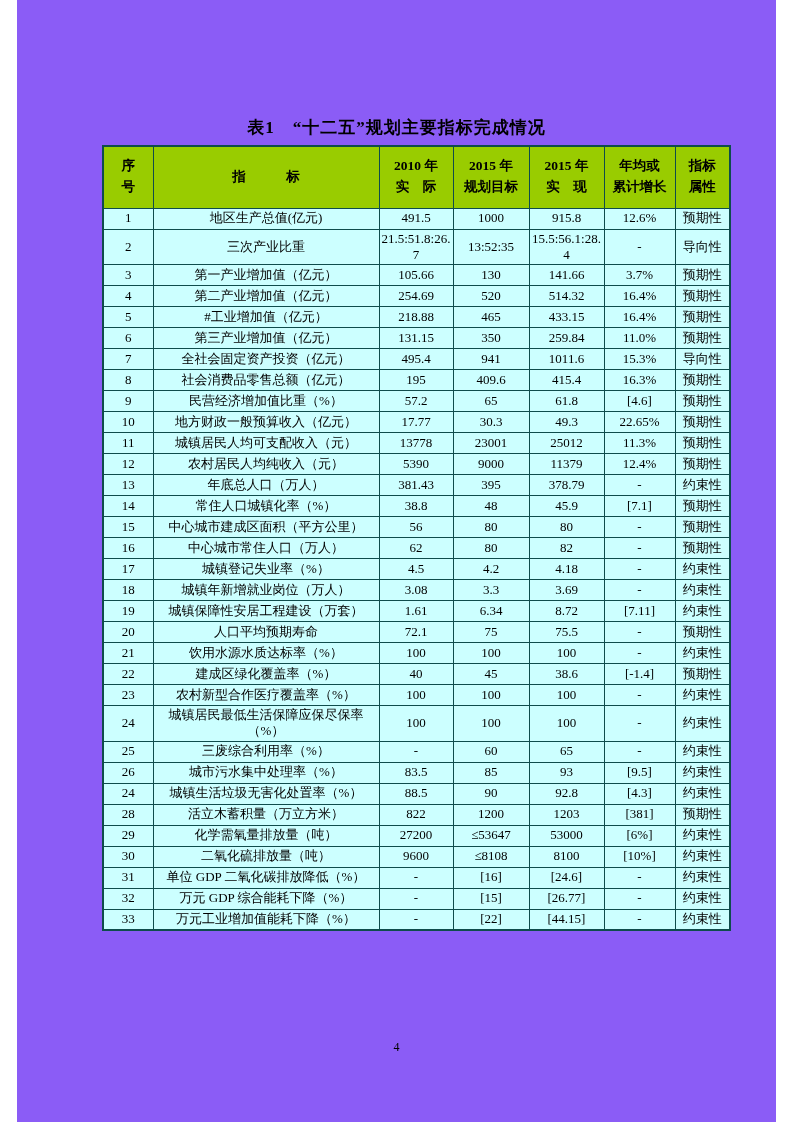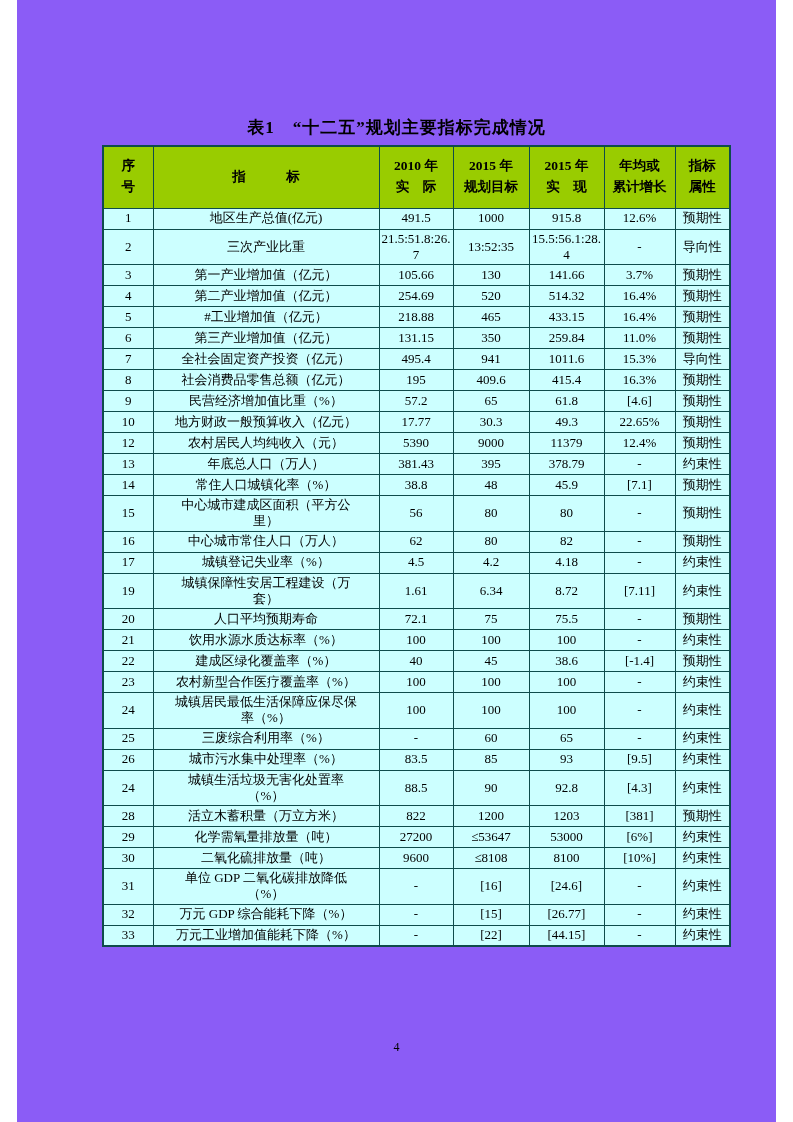--- a/index.html
+++ b/index.html
@@ -60,7 +60,7 @@
     line-height: 1.25;
   }
   td.c-num { word-break: break-all; }
-  td.c-ind { padding: 1px 17px; }
+  td.c-ind { padding: 1px 10px; }
   .page-number {
     position: absolute;
     top: 1040px;

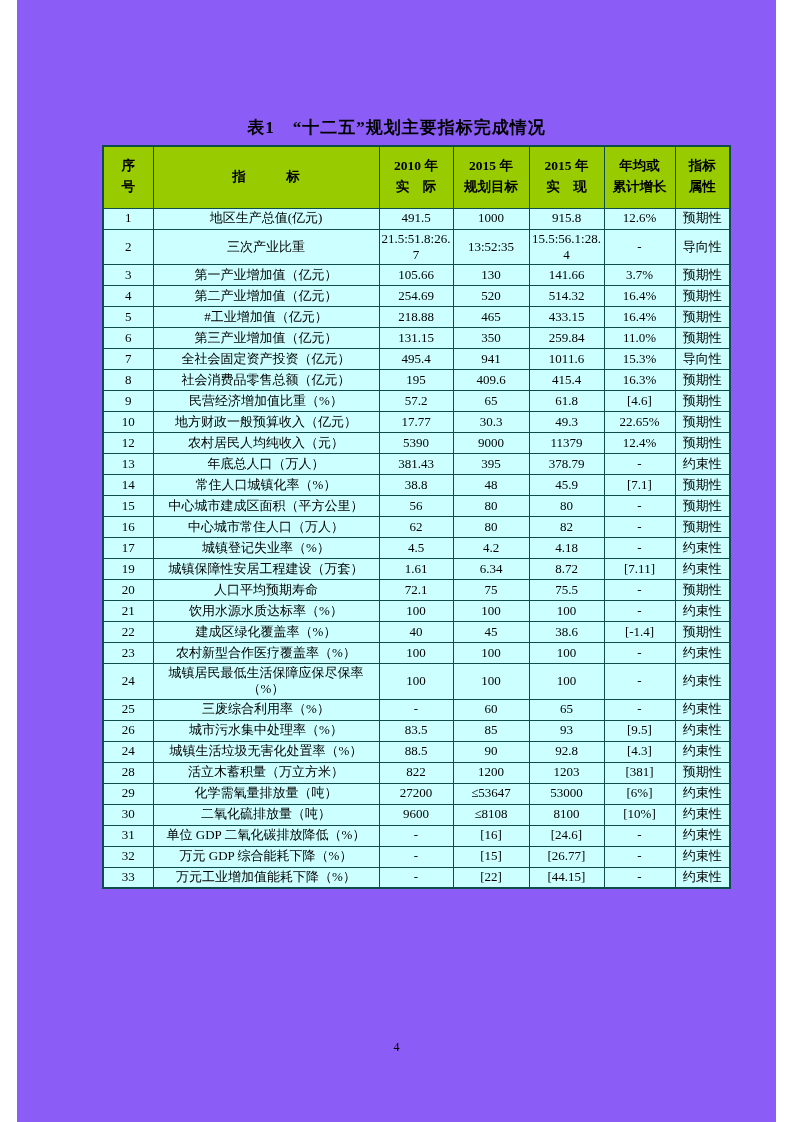--- a/index.html
+++ b/index.html
@@ -211,6 +211,15 @@
             <td class="c-attr">预期性</td>
           </tr>
           <tr>
+            <td class="c-no">11</td>
+            <td class="c-ind">城镇居民人均可支配收入（元）</td>
+            <td class="c-num">13778</td>
+            <td class="c-num">23001</td>
+            <td class="c-num">25012</td>
+            <td class="c-num">11.3%</td>
+            <td class="c-attr">预期性</td>
+          </tr>
+          <tr>
             <td class="c-no">12</td>
             <td class="c-ind">农村居民人均纯收入（元）</td>
             <td class="c-num">5390</td>

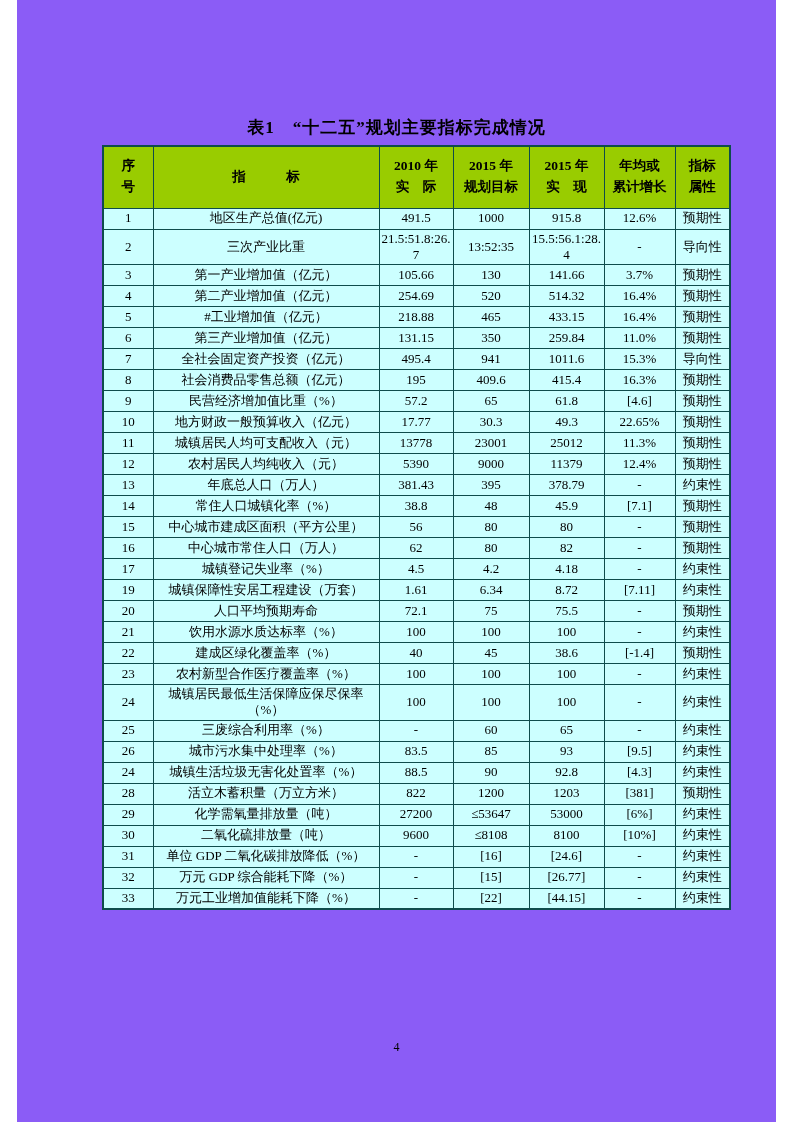--- a/index.html
+++ b/index.html
@@ -274,6 +274,15 @@
             <td class="c-attr">约束性</td>
           </tr>
           <tr>
+            <td class="c-no">18</td>
+            <td class="c-ind">城镇年新增就业岗位（万人）</td>
+            <td class="c-num">3.08</td>
+            <td class="c-num">3.3</td>
+            <td class="c-num">3.69</td>
+            <td class="c-num">-</td>
+            <td class="c-attr">约束性</td>
+          </tr>
+          <tr>
             <td class="c-no">19</td>
             <td class="c-ind">城镇保障性安居工程建设（万套）</td>
             <td class="c-num">1.61</td>

